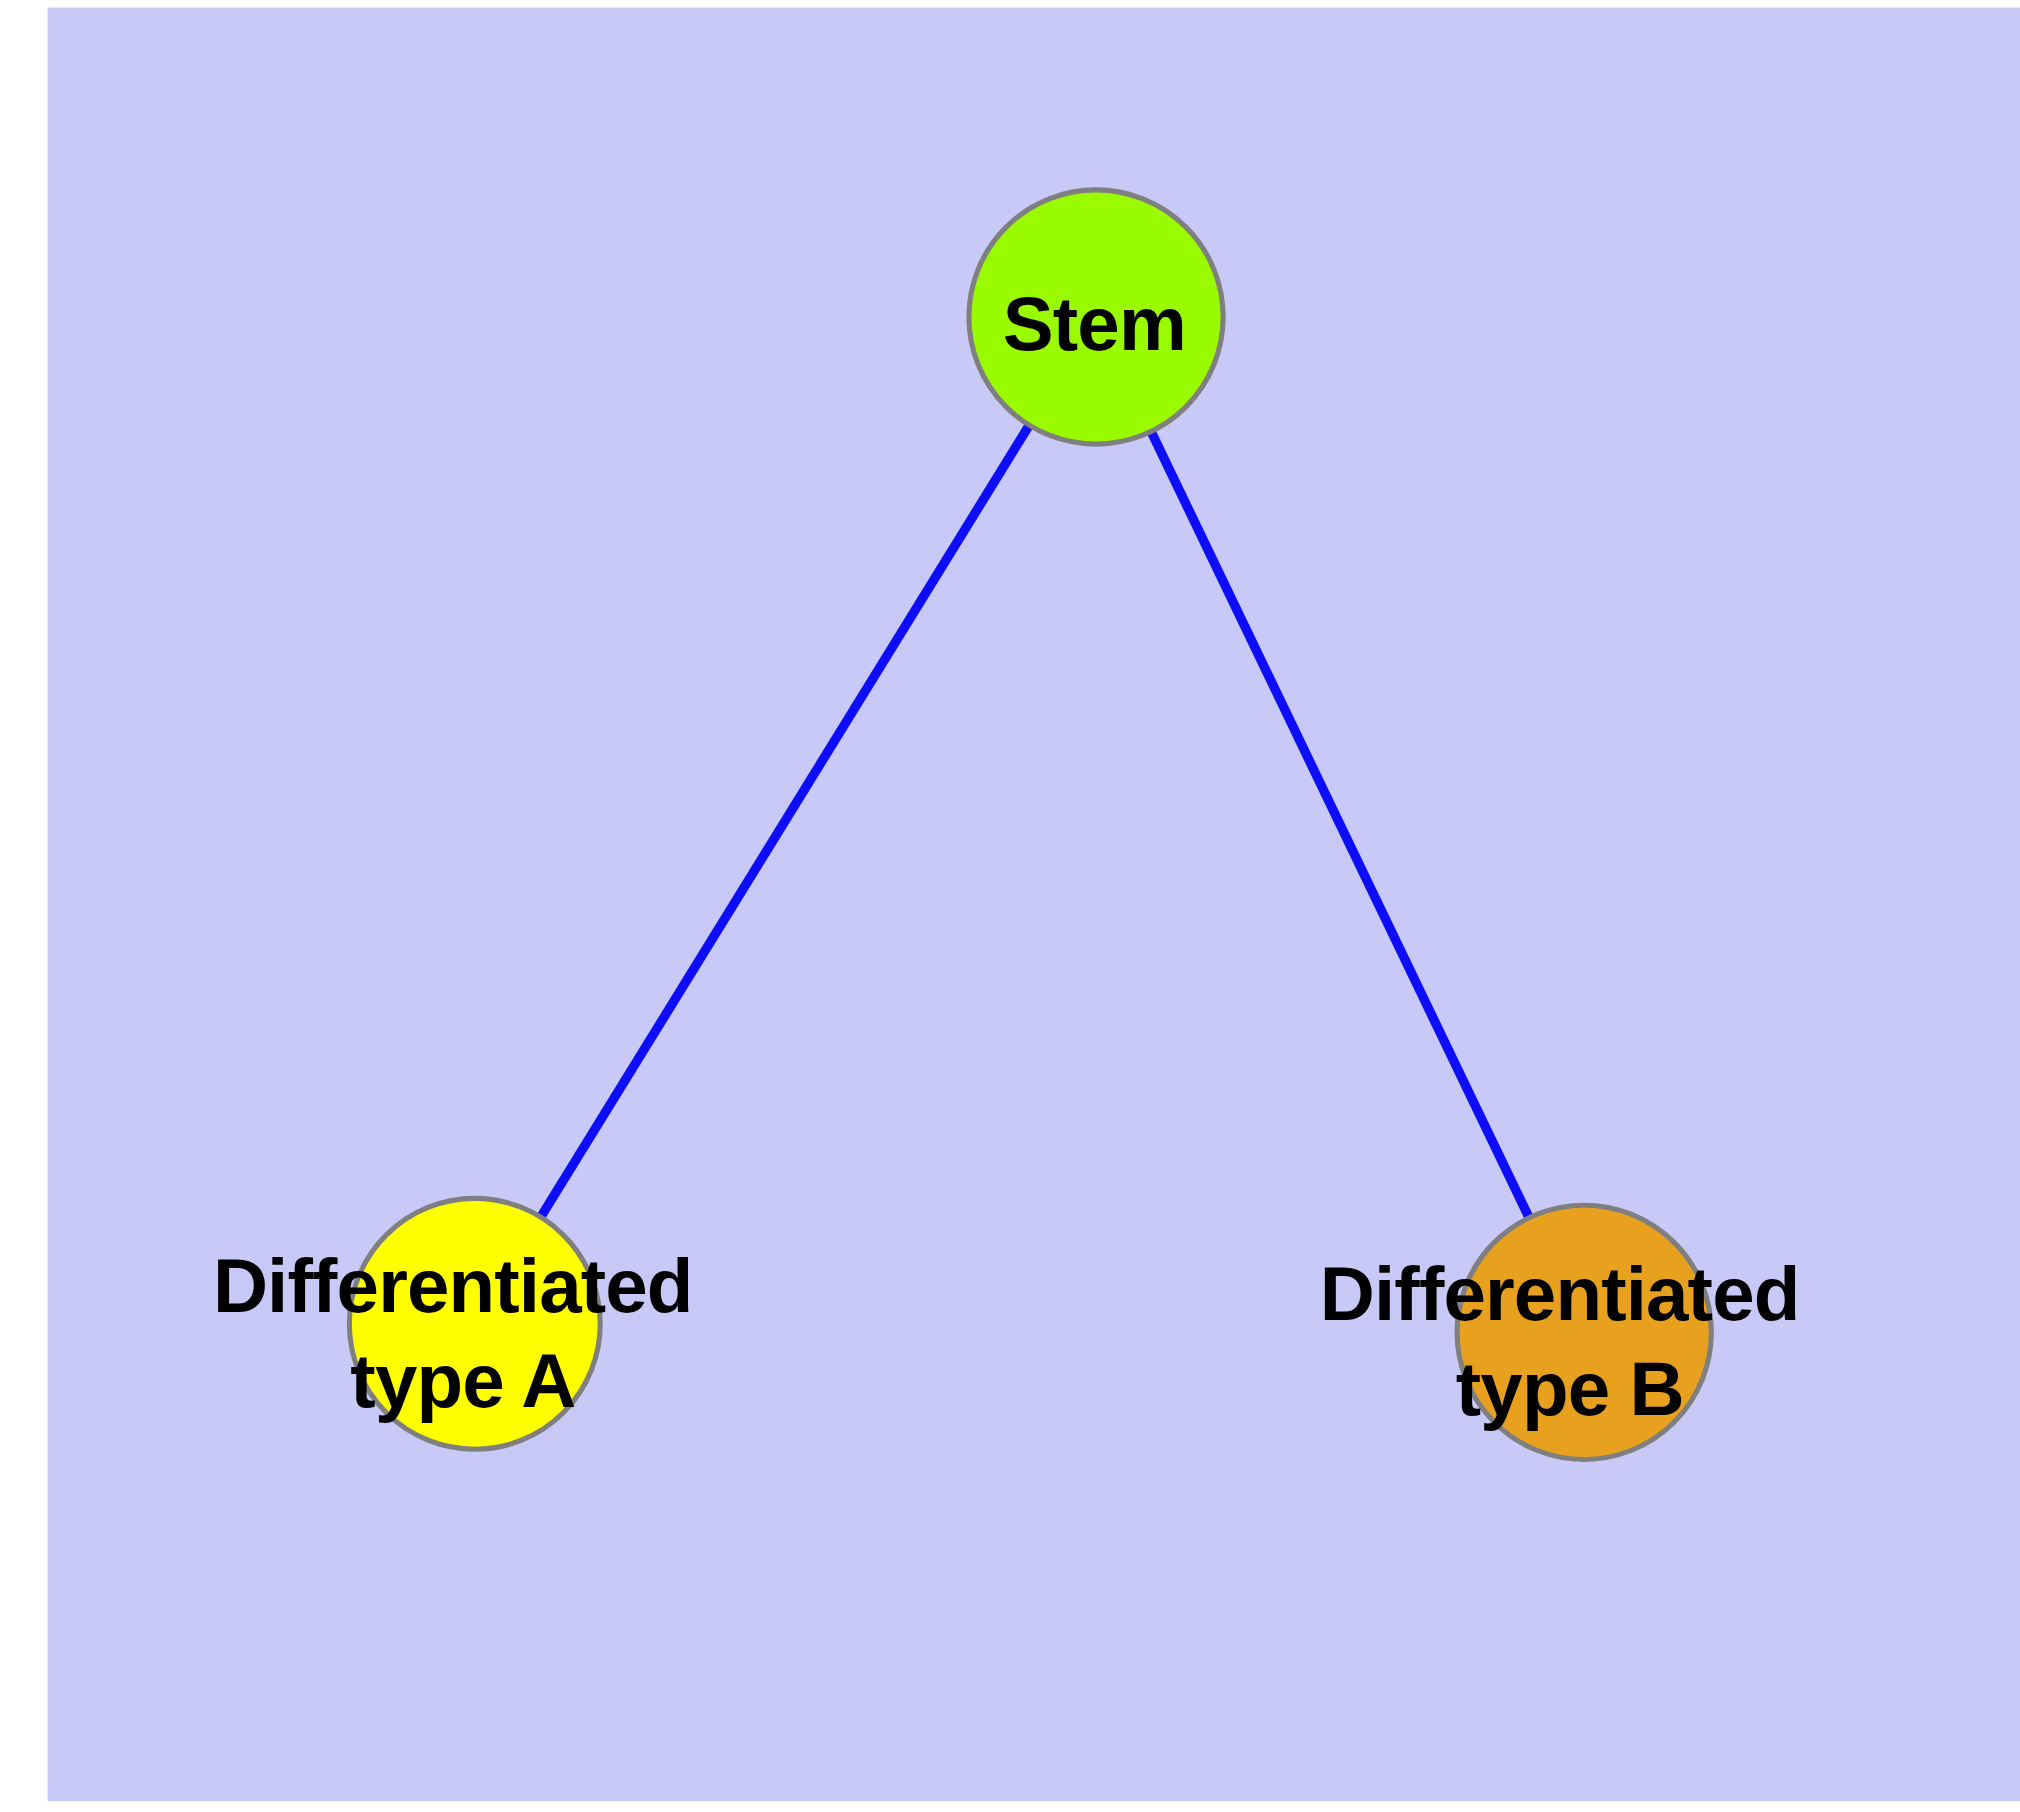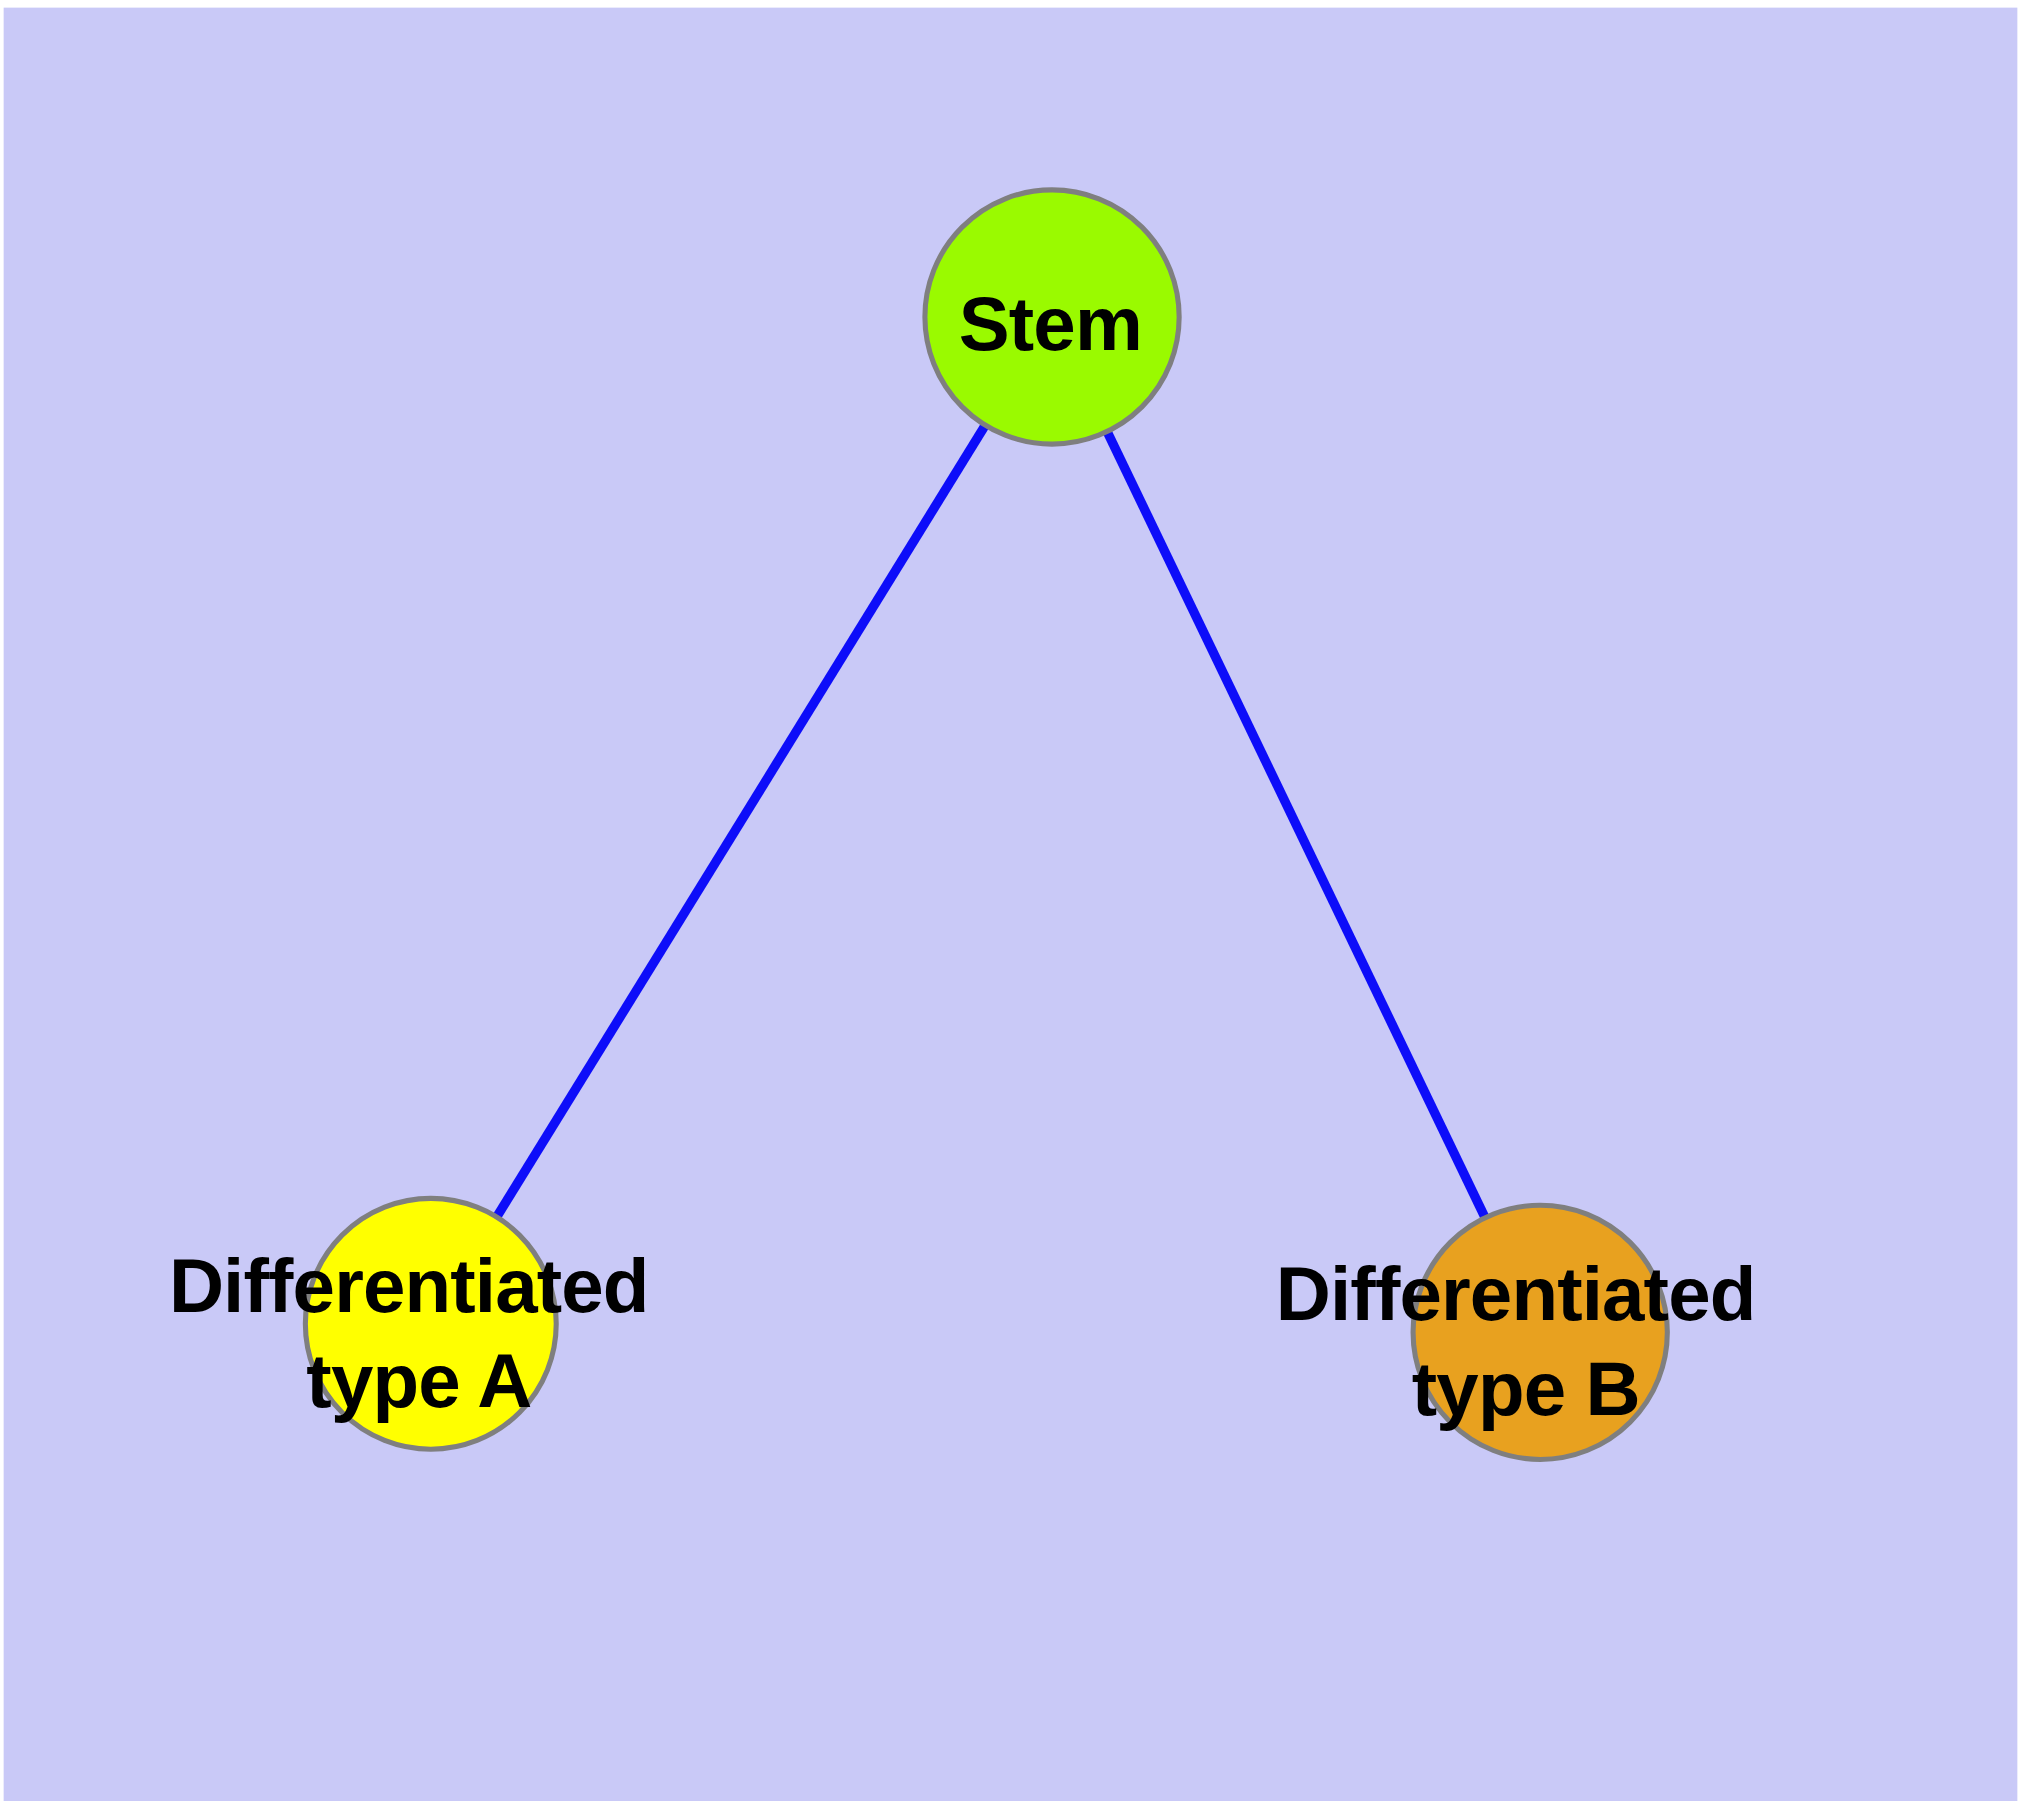--- a/index.html
+++ b/index.html
@@ -13,6 +13,7 @@
   .diagram-wrap {
     width: 1693px;
     height: 1812px;
+    margin-left: 44px;
   }
   svg {
     display: block;

